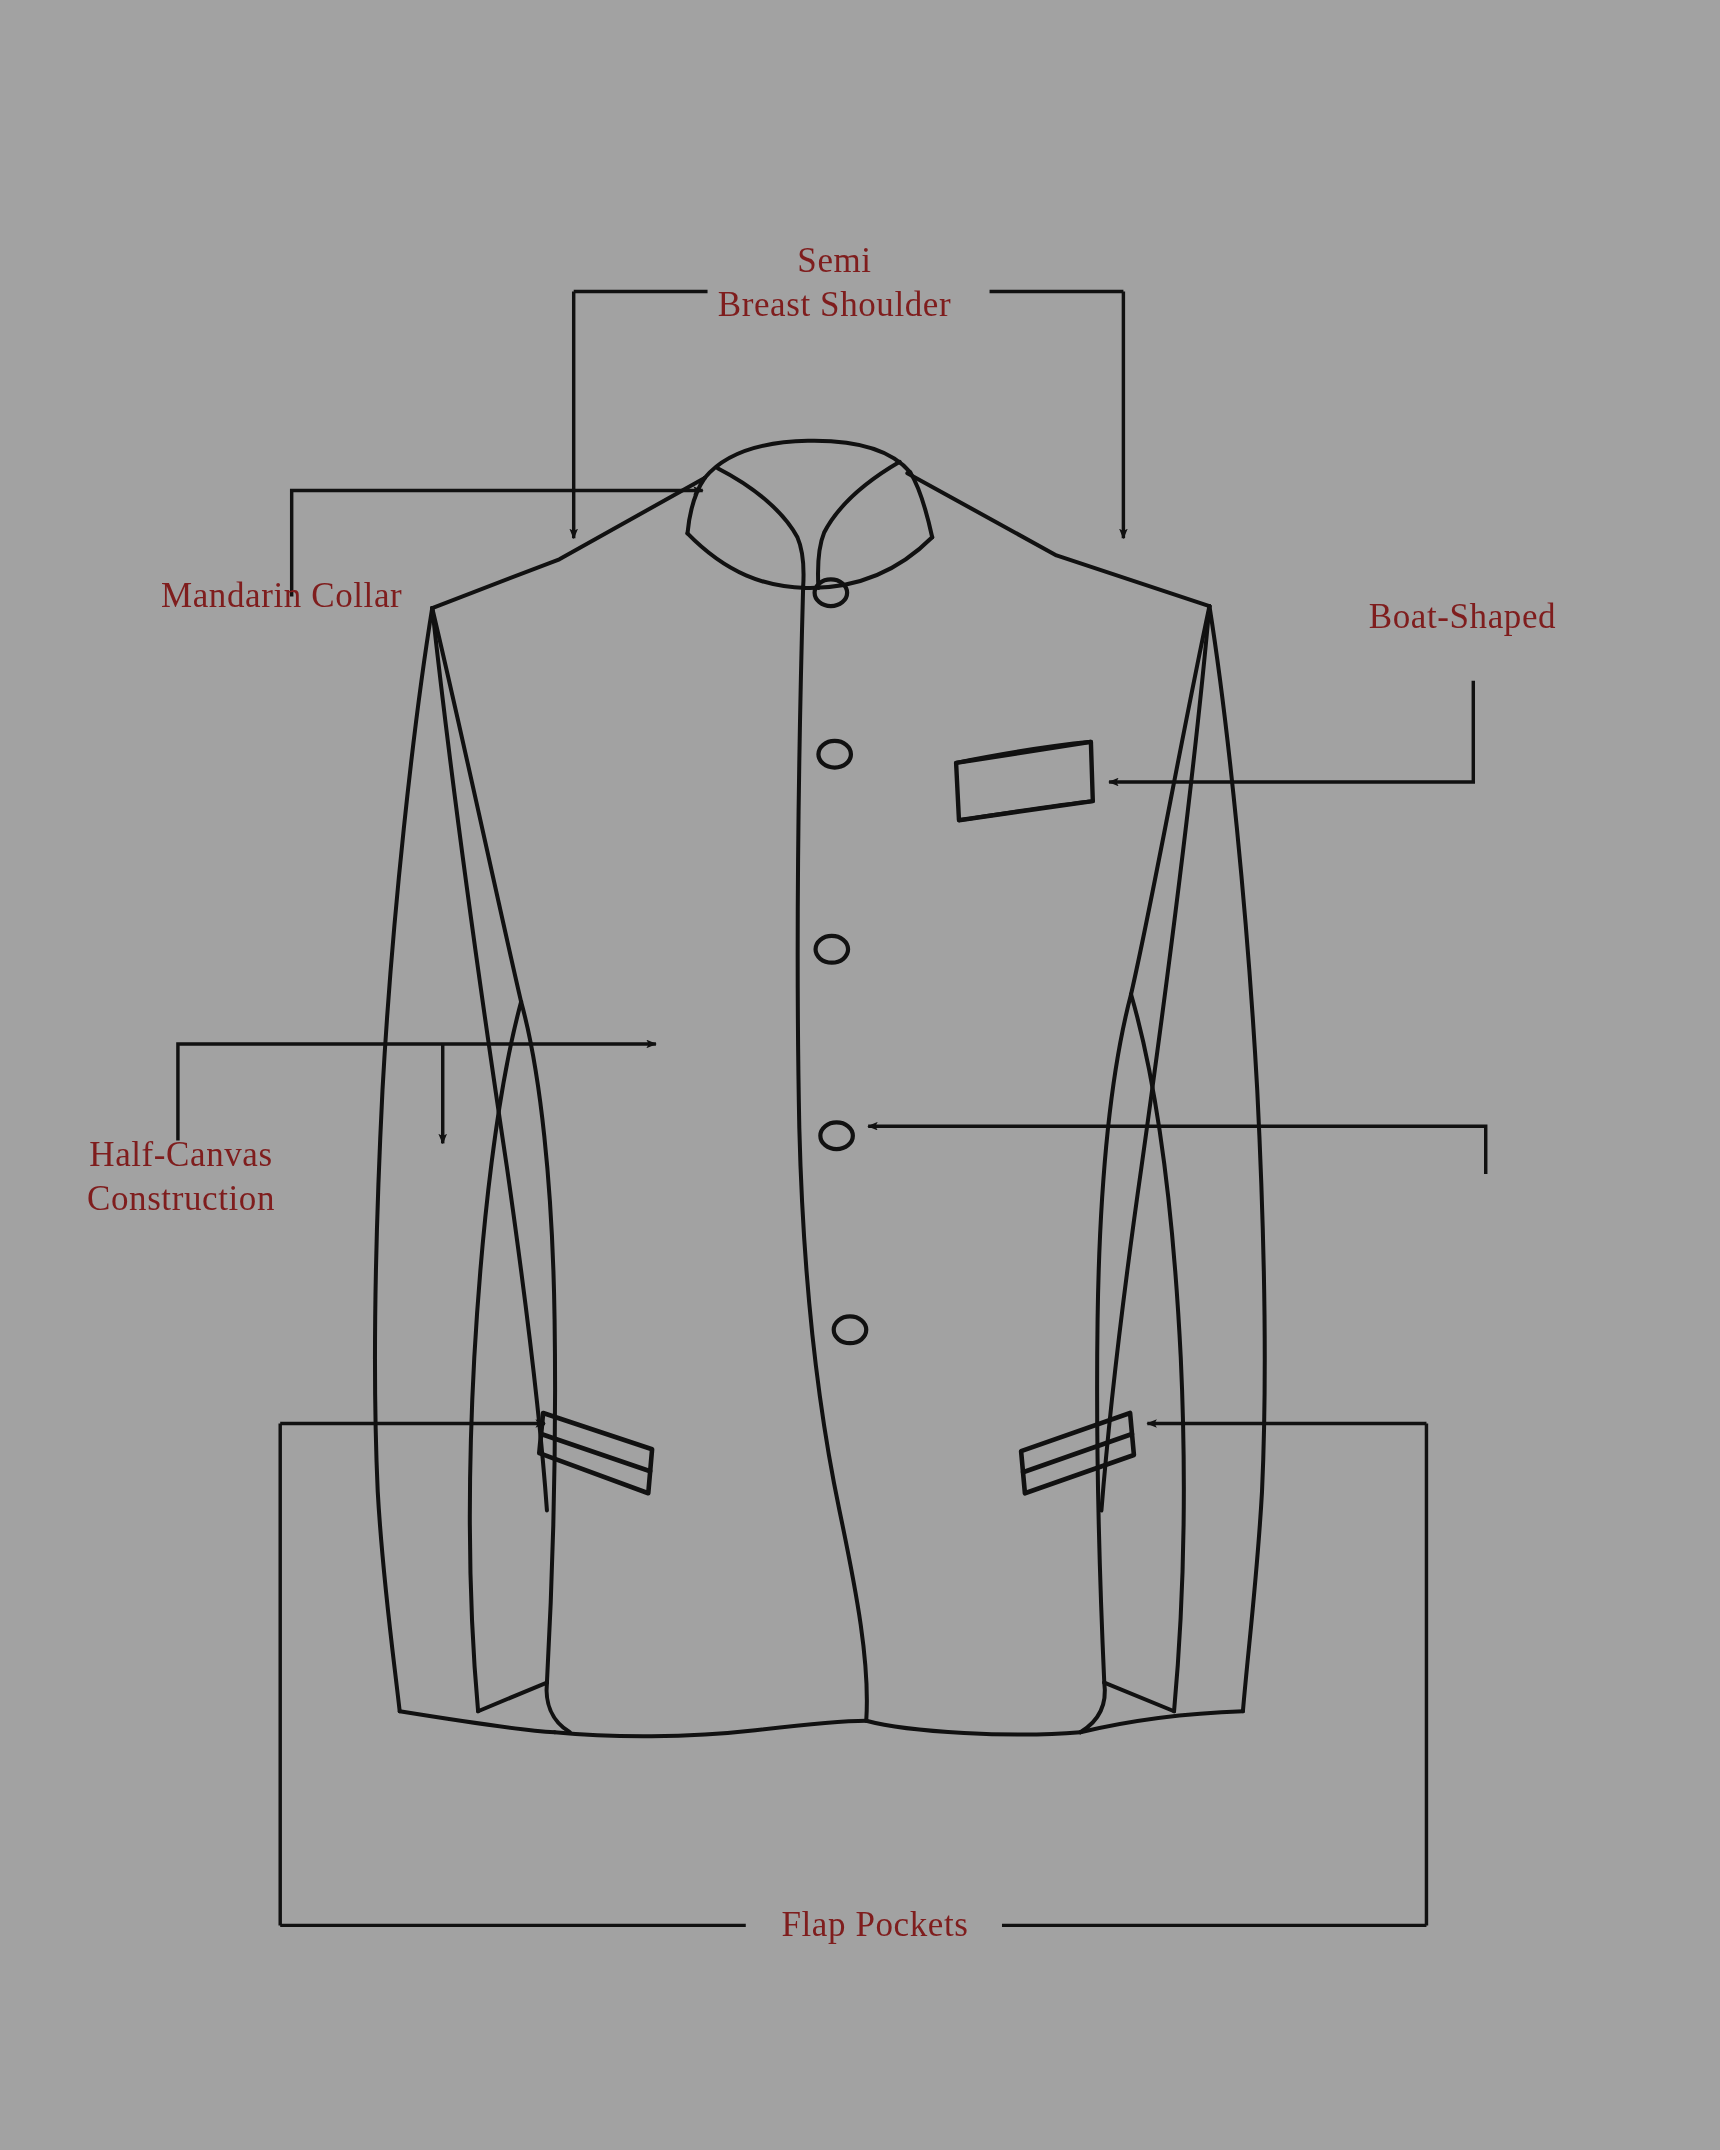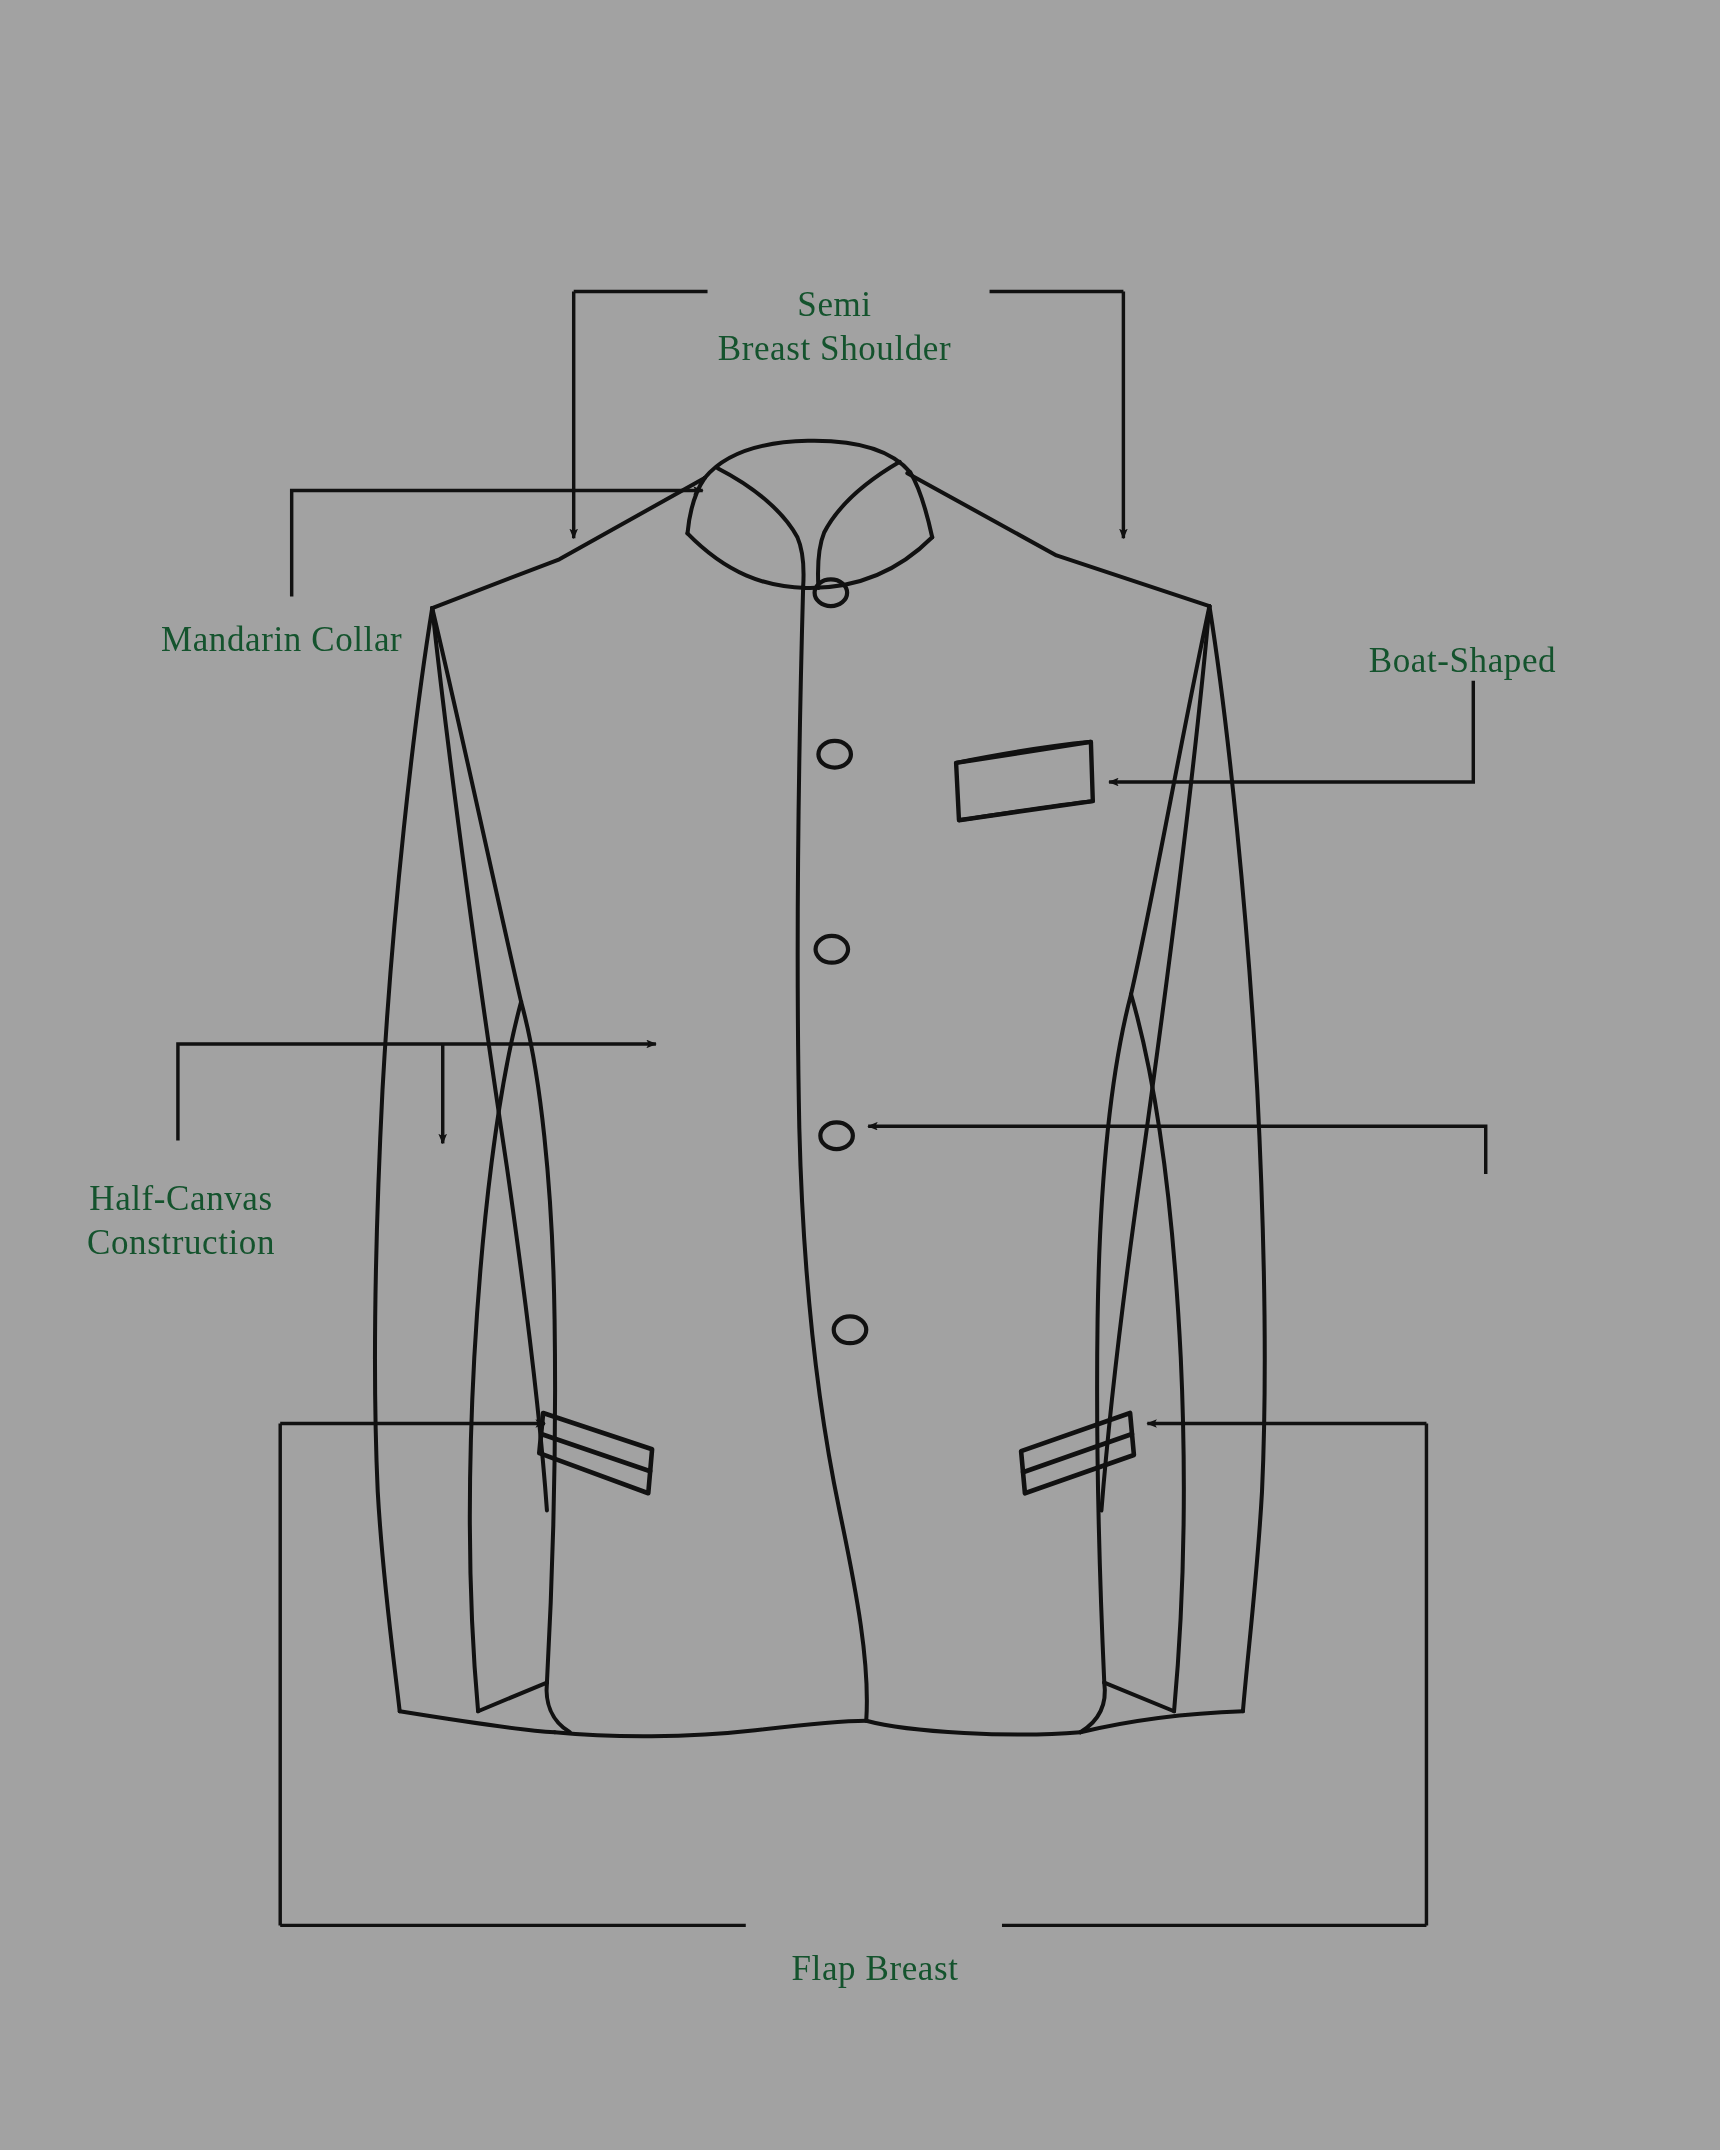--- a/index.html
+++ b/index.html
@@ -29,14 +29,13 @@
   }
   .anno-text {
     position: absolute;
-    color: #14532d;
+    color: #7f1d1d;
     font-family: "Liberation Serif", "DejaVu Serif", serif;
     font-size: 35px;
     line-height: 44px;
     letter-spacing: 0.6px;
     white-space: nowrap;
     font-weight: 400;
-    margin-top: 44px;
   }
   .anno-center { text-align: center; }
   .anno-right  { text-align: center; }

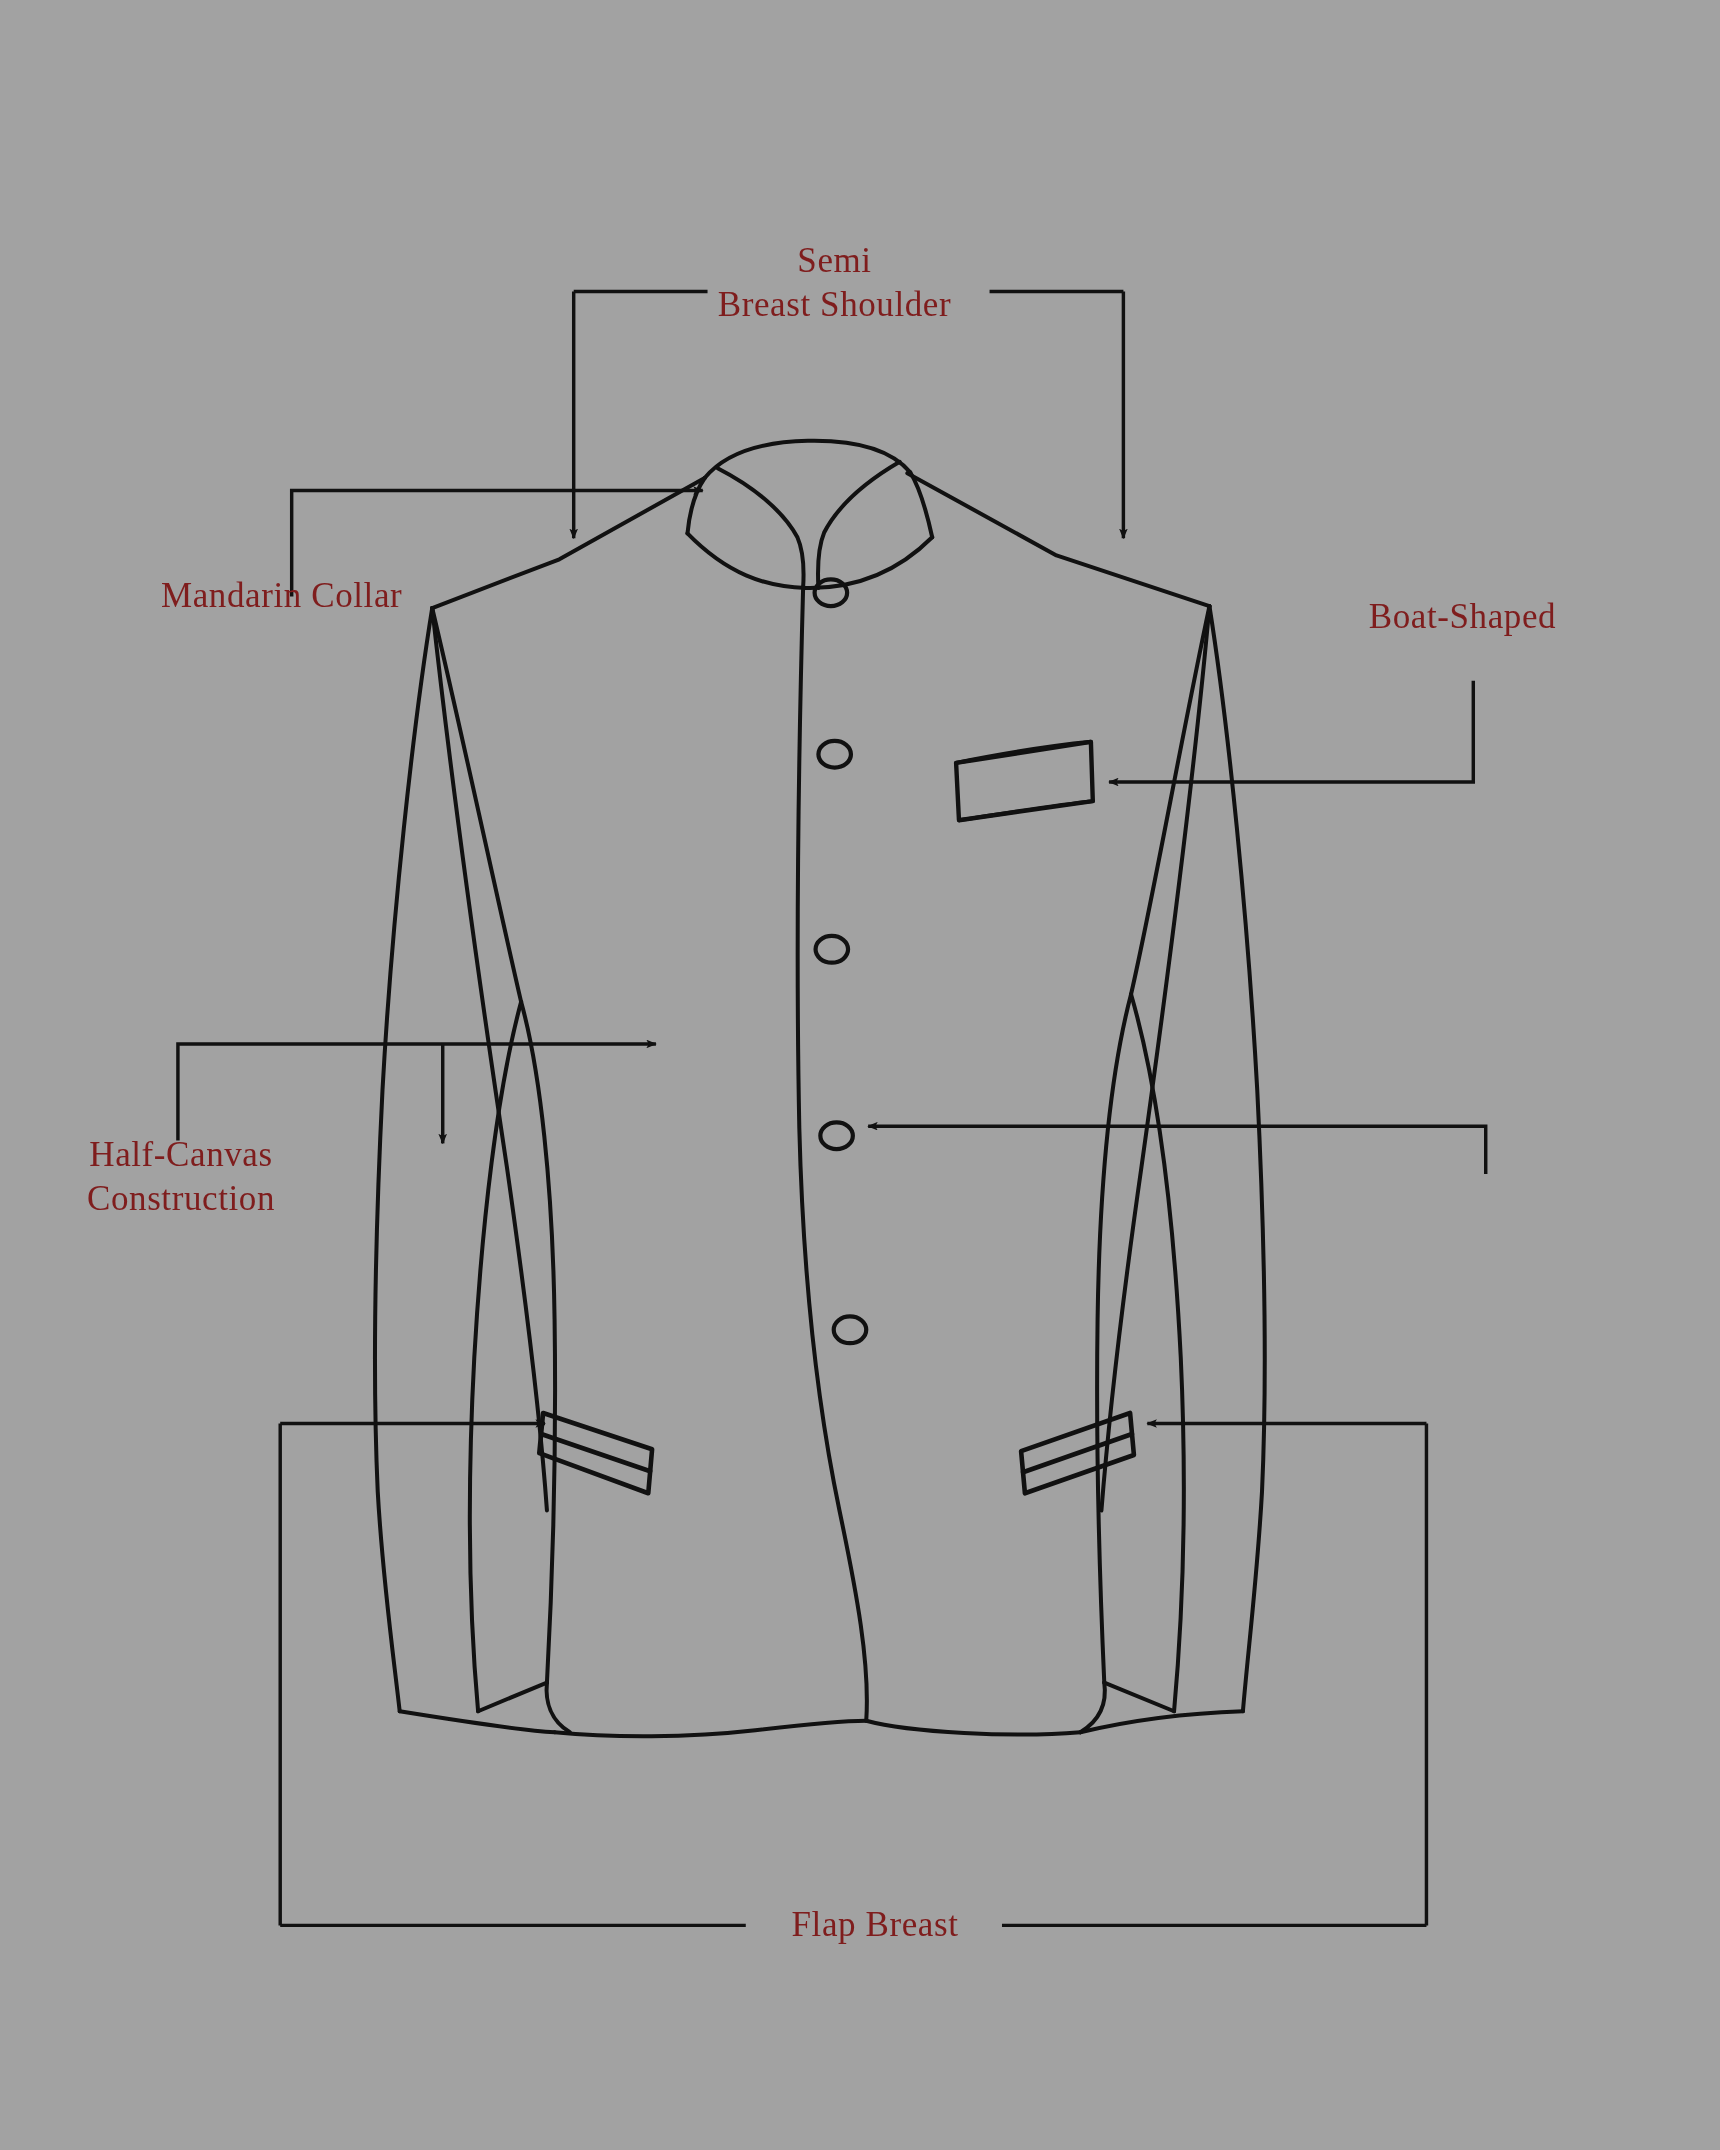--- a/index.html
+++ b/index.html
@@ -175,7 +175,7 @@
 
 
   <div class="anno-text anno-center" style="left:741px; top:1903px; width:268px;">
-    <div>Flap Breast</div>
+    <div>Flap Pockets</div>
   </div>
 
 </div>

